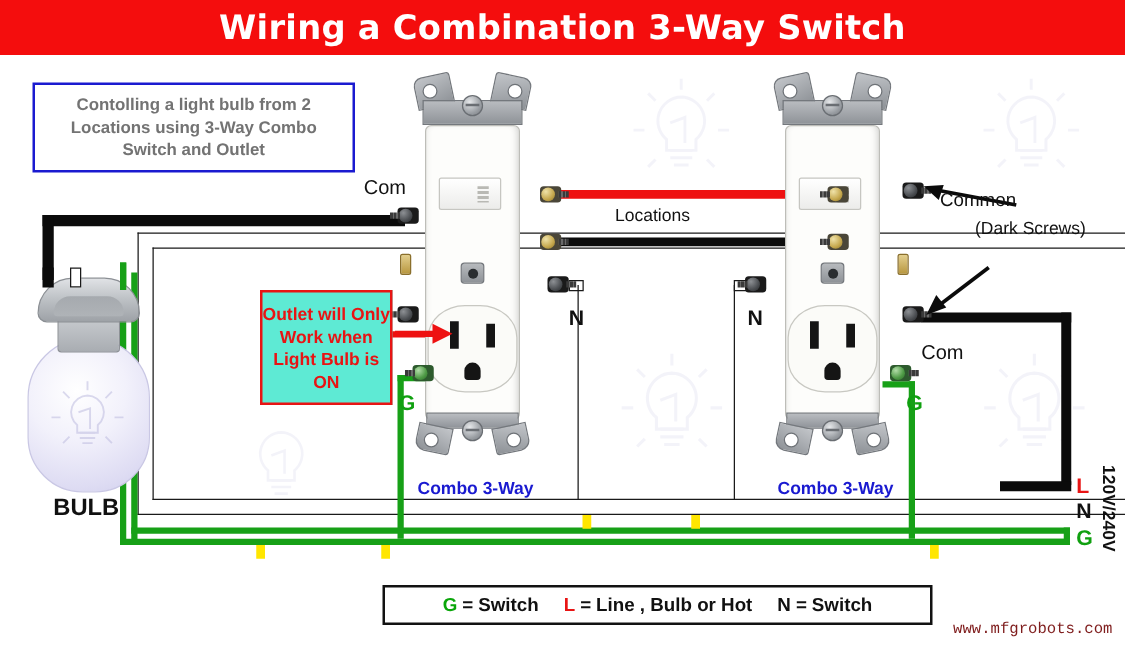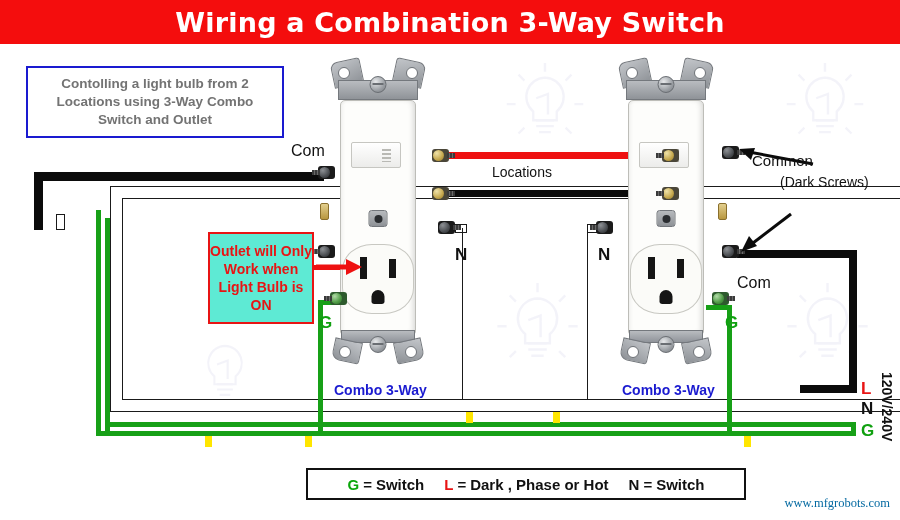--- a/index.html
+++ b/index.html
@@ -242,6 +242,20 @@
   <div class="w frame" style="left:459px;top:228px;width:4px;height:172px;border-left:none;border-top:none;border-bottom:none;"></div>
   <div class="w frame" style="left:587px;top:228px;width:4px;height:172px;border-right:none;border-top:none;border-bottom:none;"></div>
 
+  <div class="bulb-wrap">
+    <div class="bulb-glass"></div>
+    <svg class="filament" viewBox="0 0 60 68">
+      <g fill="none" stroke="#b9b7dd" stroke-width="1.5">
+        <path d="M30 14a13 13 0 0 0-8 23v6h16v-6a13 13 0 0 0-8-23z"></path>
+        <path d="M24 43h12M24 47h12M26 51h8"></path>
+        <path d="M30 3v7M11 11l5 5M49 11l-5 5M2 31h7M51 31h7M11 51l5-5M49 51l-5-5"></path>
+        <path d="M23 27l9-3v16"></path>
+      </g>
+    </svg>
+    <div class="bulb-neck"></div>
+    <div class="bulb-cap"></div>
+    <div class="bulb-label">BULB</div>
+  </div>
 
   <div class="w black" style="left:34px;top:214px;width:9px;height:16px;"></div>
   <div class="w whitew" style="left:56px;top:214px;width:9px;height:16px;"></div>

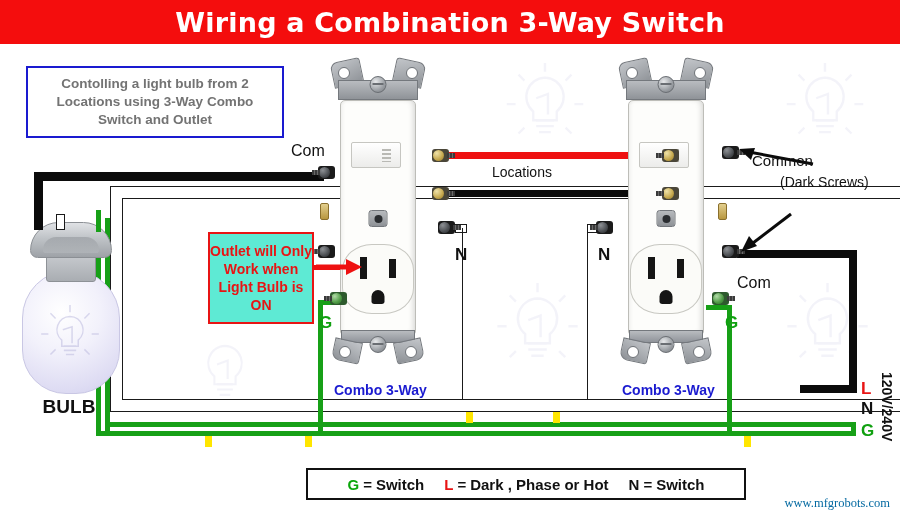--- a/index.html
+++ b/index.html
@@ -417,7 +417,7 @@
     <span class="lg">
       <span class="k k-l">L</span>
       <span>=</span>
-      <span>Dark , Phase or Hot</span>
+      <span>Line , Bulb or Hot</span>
     </span>
     <span class="lg">
       <span class="k k-n">N</span>

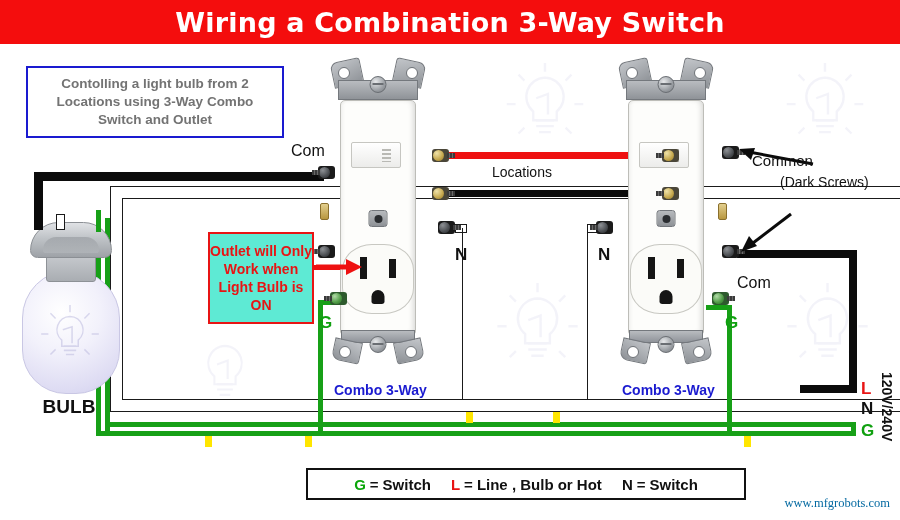--- a/index.html
+++ b/index.html
@@ -35,8 +35,8 @@
 
   .weburl{position:absolute;left:0;top:448px;width:900px;text-align:center;
     color:#c9c9cf;font-size:13.5px;letter-spacing:1px;font-weight:normal;}
-  .mfg{position:absolute;right:10px;top:496px;font-family:Liberation Serif, serif;
-    font-size:12.5px;color:#0369a1;}
+  .mfg{position:absolute;right:10px;top:496px;font-family:Liberation Mono, monospace;
+    font-size:12.5px;color:#7f1d1d;}
 
   
   .w{position:absolute;}

